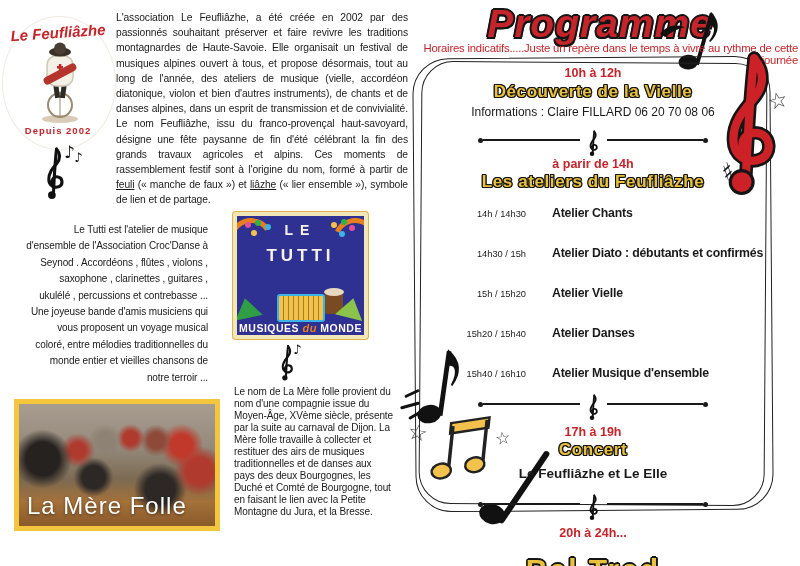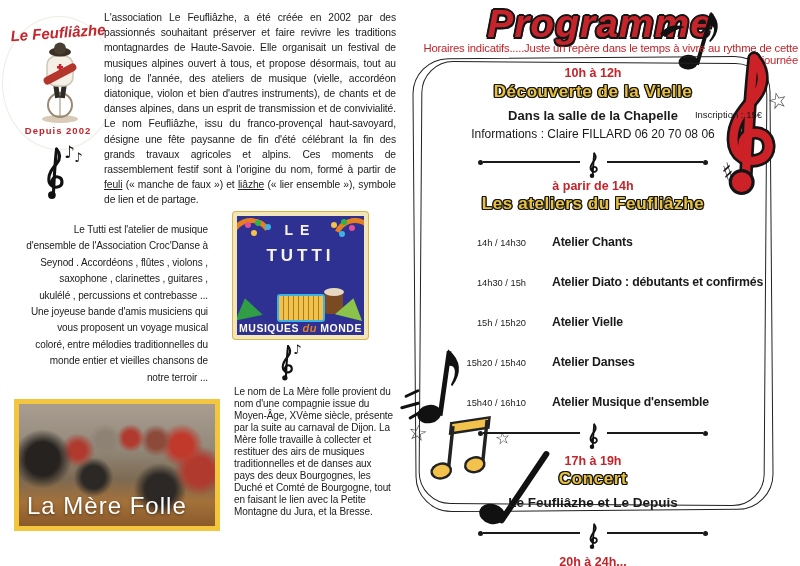--- a/index.html
+++ b/index.html
@@ -15,7 +15,7 @@
   .logo-since{left:4px;top:125px;width:108px;text-align:center;color:#c5242a;
               font-size:9.5px;font-weight:bold;letter-spacing:1px;}
   .para{line-height:14.5px;font-size:10px;letter-spacing:-0.1px;}
-  #para1{left:104px;top:10px;width:292px;text-align:justify;line-height:15.2px;font-size:10.3px;}
+  #para1{left:116px;top:10px;width:292px;text-align:justify;line-height:15.2px;font-size:10.3px;}
   #para2{left:26px;top:222px;width:182px;text-align:right;line-height:16.4px;}
   #para3{left:234px;top:386px;width:160px;text-align:left;line-height:12px;}
   .uword{text-decoration:underline;}

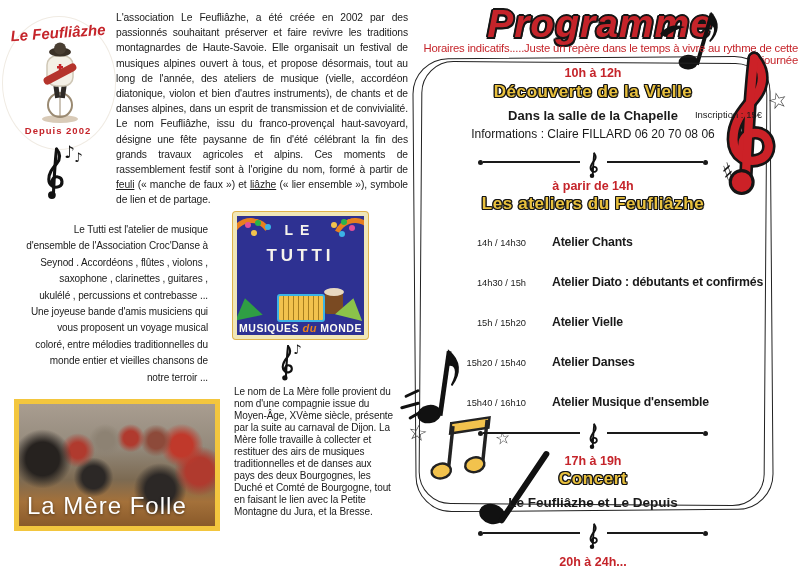--- a/index.html
+++ b/index.html
@@ -250,10 +250,6 @@
 
       <div class="red-time" style="margin-top:6px;">10h à 12h</div>
       <div class="y-title" style="margin-top:2px;">Découverte de la Vielle</div>
-      <div class="venue-row">
-        <span class="venue">Dans la salle de la Chapelle</span>
-        <span class="inscription">Inscription : 15€</span>
-      </div>
       <div class="info-line">Informations : Claire FILLARD 06 20 70 08 06</div>
 
       <div class="divider">

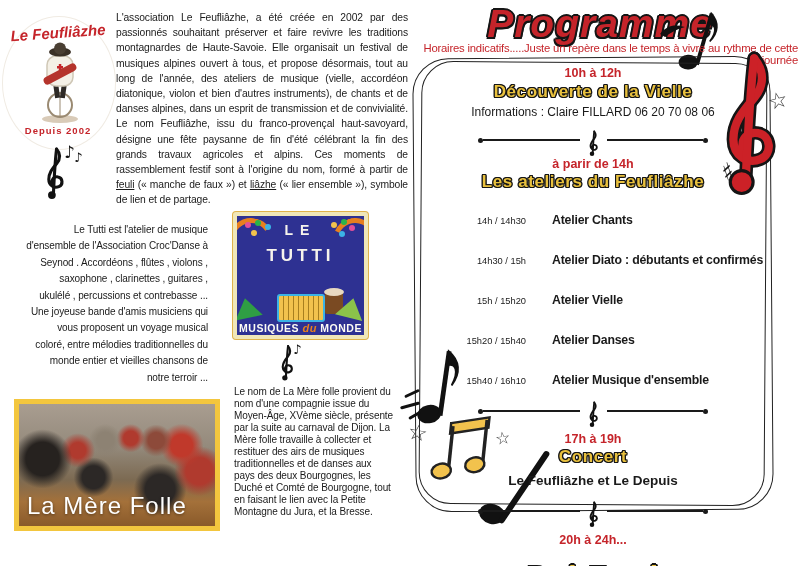--- a/index.html
+++ b/index.html
@@ -96,7 +96,7 @@
   .dv-dot{width:5px;height:5px;border-radius:50%;background:#1a1a1a;}
   .dv-clef{margin:0 7px;transform:translateY(4px);}
   .workshops{display:grid;grid-template-columns:78px auto;column-gap:12px;row-gap:2.5px;
-     width:290px;margin:21px auto 0 auto;text-align:left;align-items:baseline;gap:26px;}
+     width:290px;margin:14px auto 0 auto;text-align:left;align-items:baseline;gap:26px;}
   .ws-time{font-size:9.3px;text-align:right;white-space:nowrap;}
   .ws-name{font-size:12.3px;font-weight:bold;white-space:nowrap;letter-spacing:-0.2px;}
   .performers{margin-top:6px;font-size:13.5px;font-weight:bold;}

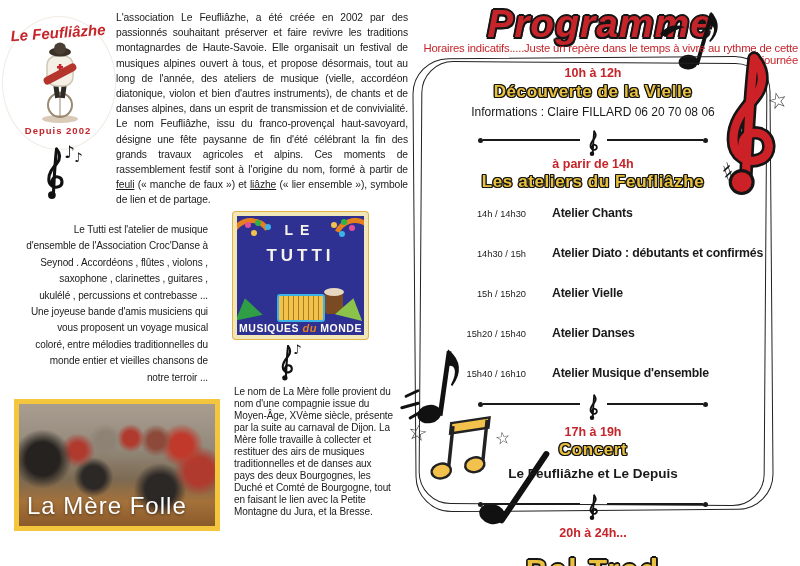--- a/index.html
+++ b/index.html
@@ -294,7 +294,7 @@
 
       <div class="red-time" style="margin-top:7px;">17h à 19h</div>
       <div class="y-title" style="margin-top:1px;">Concert</div>
-      <div class="performers">Le Feufliâzhe et Le Depuis</div>
+      <div class="performers">Le Feufliâzhe et Le Elle</div>
 
       <div class="divider" style="margin-top:9px;">
         <span class="dv-dot"></span>

